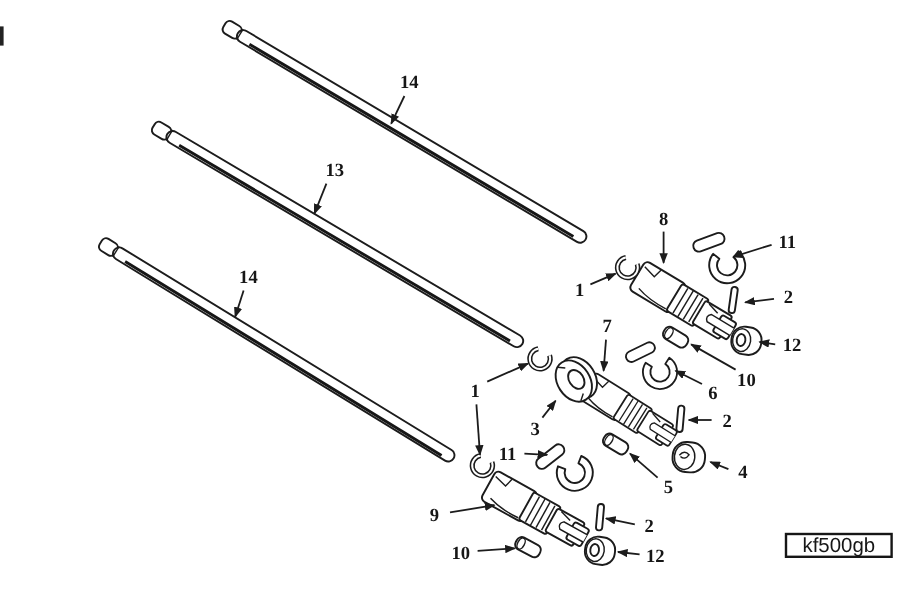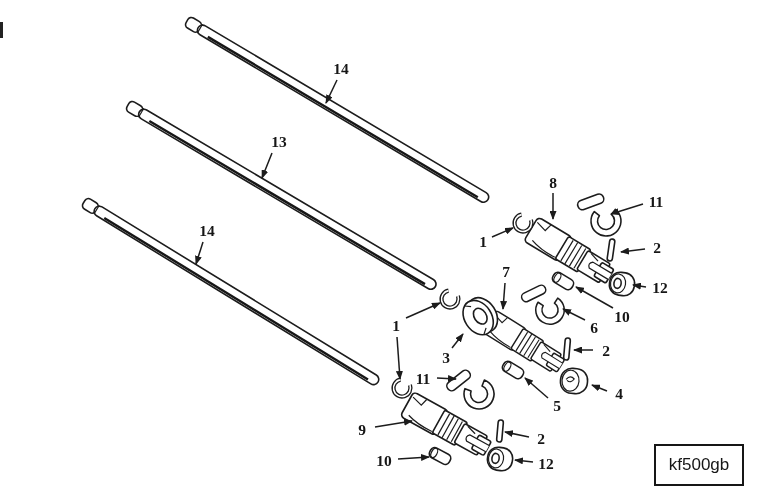--- a/index.html
+++ b/index.html
@@ -24,7 +24,7 @@
   .code-box{
     position:absolute;
     left:654px;top:444px;
-    width:90px;height:42px;
+    width:90px;height:21px;
     border:2px solid #161616;
     background:#ffffff;
     display:flex;align-items:center;justify-content:center;

